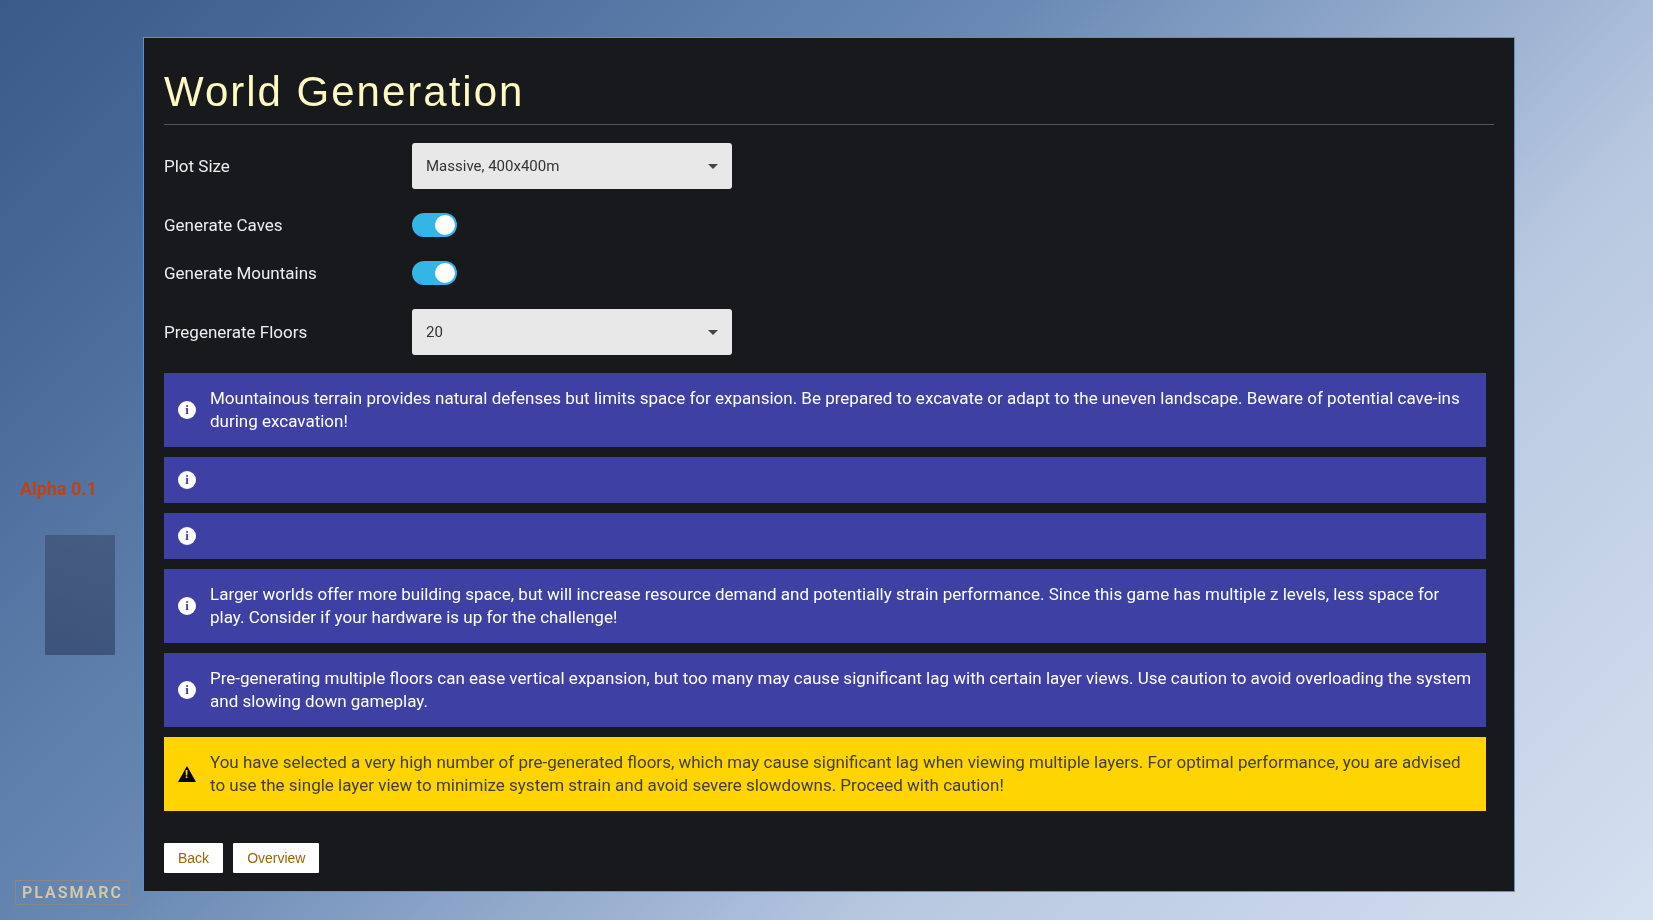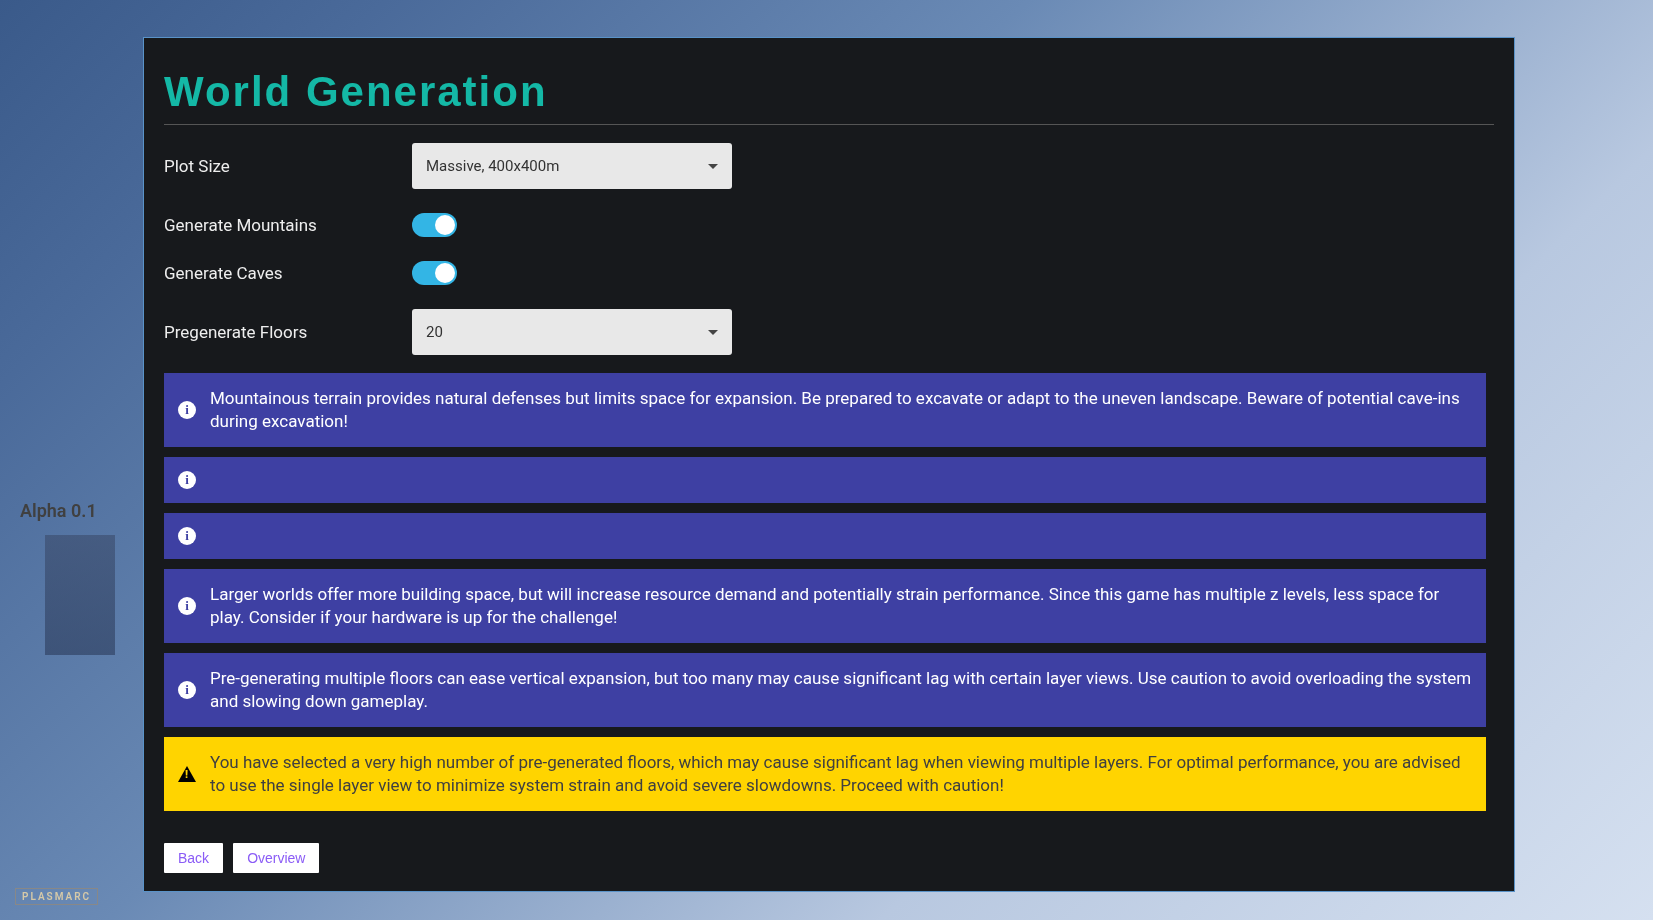--- a/index.html
+++ b/index.html
@@ -73,8 +73,8 @@
 }
 .panel-title {
   font-size: 42px;
-  font-weight: 700;
-  color: #14b8a6;
+  font-weight: 400;
+  color: #fef9c3;
   letter-spacing: 2px;
   margin-bottom: 8px;
   font-family: "Segoe UI", Arial, sans-serif;

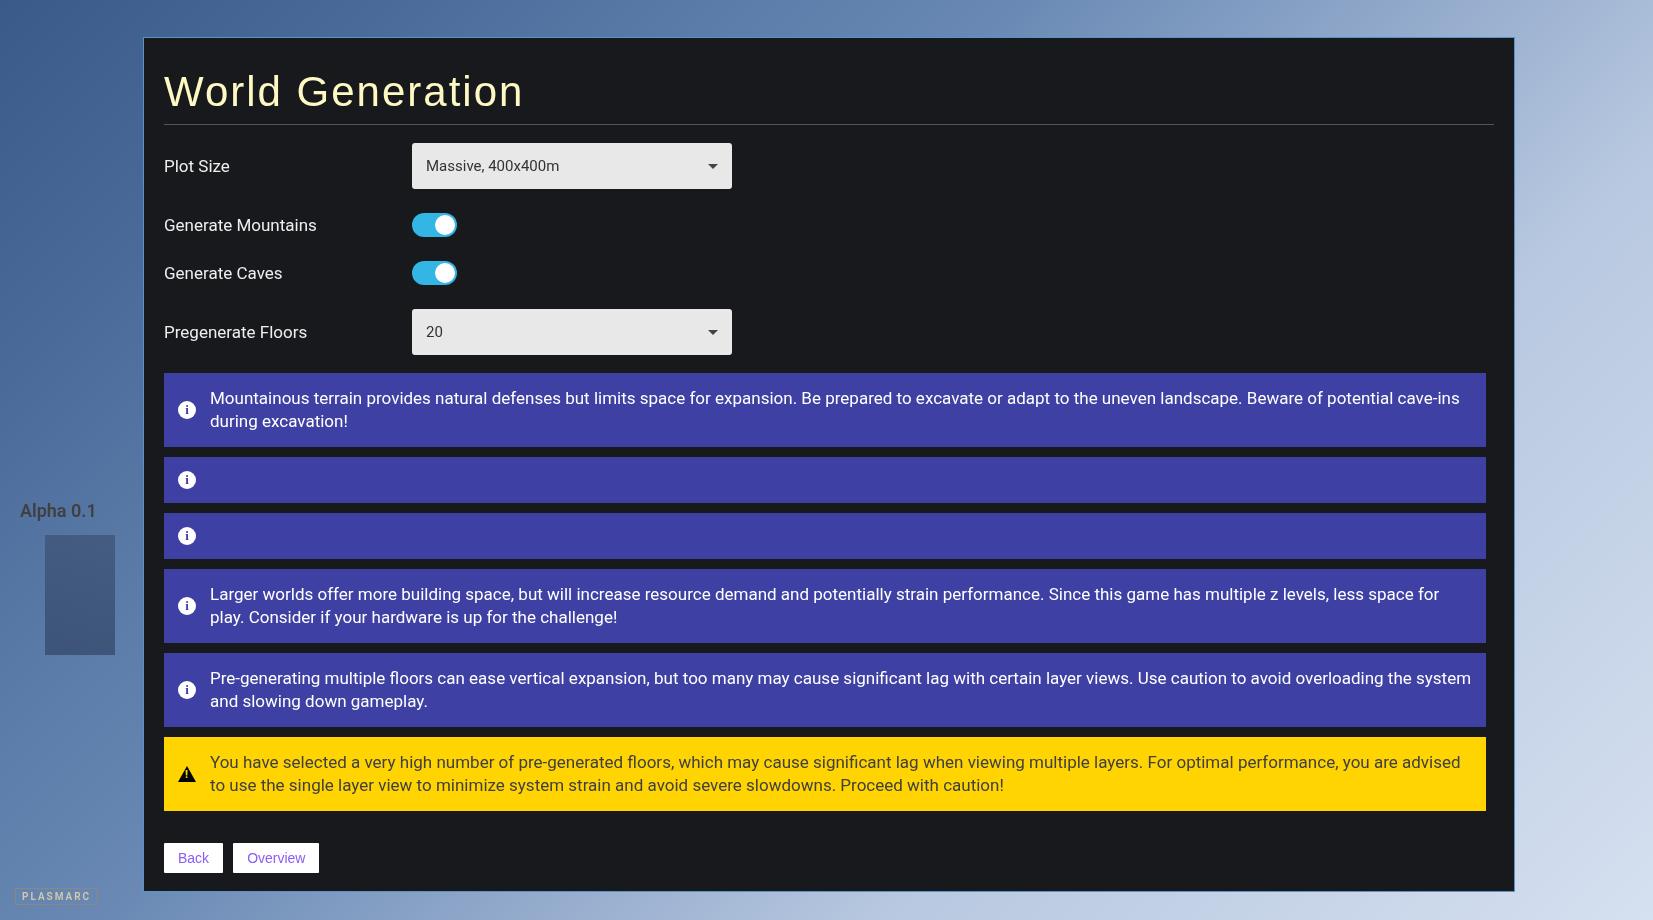--- a/index.html
+++ b/index.html
@@ -228,14 +228,14 @@
     </div>
 
     <div class="form-row">
-      <div class="form-label">Generate Mountains</div>
+      <div class="form-label">Generate Caves</div>
       <div class="toggle">
           <div class="toggle-knob"></div>
         </div>
     </div>
 
     <div class="form-row">
-      <div class="form-label">Generate Caves</div>
+      <div class="form-label">Generate Mountains</div>
       <div class="toggle">
           <div class="toggle-knob"></div>
         </div>

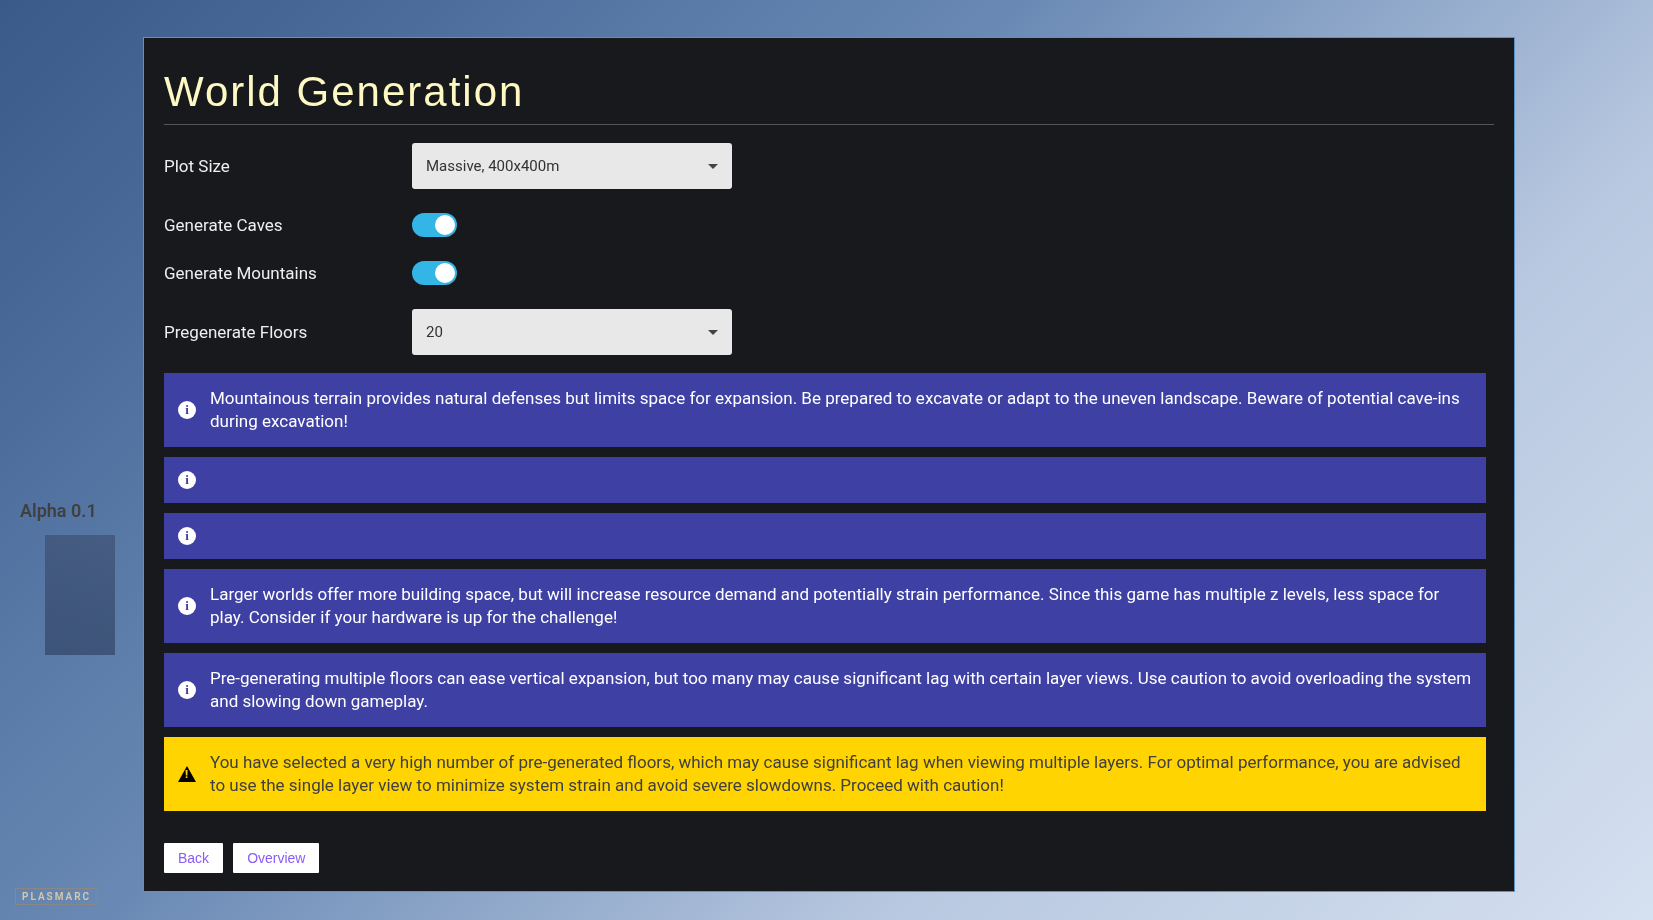--- a/index.html
+++ b/index.html
@@ -34,9 +34,9 @@
 .alpha-text {
   position: absolute;
   left: 20px;
-  top: 500px;
+  top: 478px;
   font-size: 18px;
-  color: #404040;
+  color: #c2410c;
   font-weight: 600;
 }
 .bg-building {

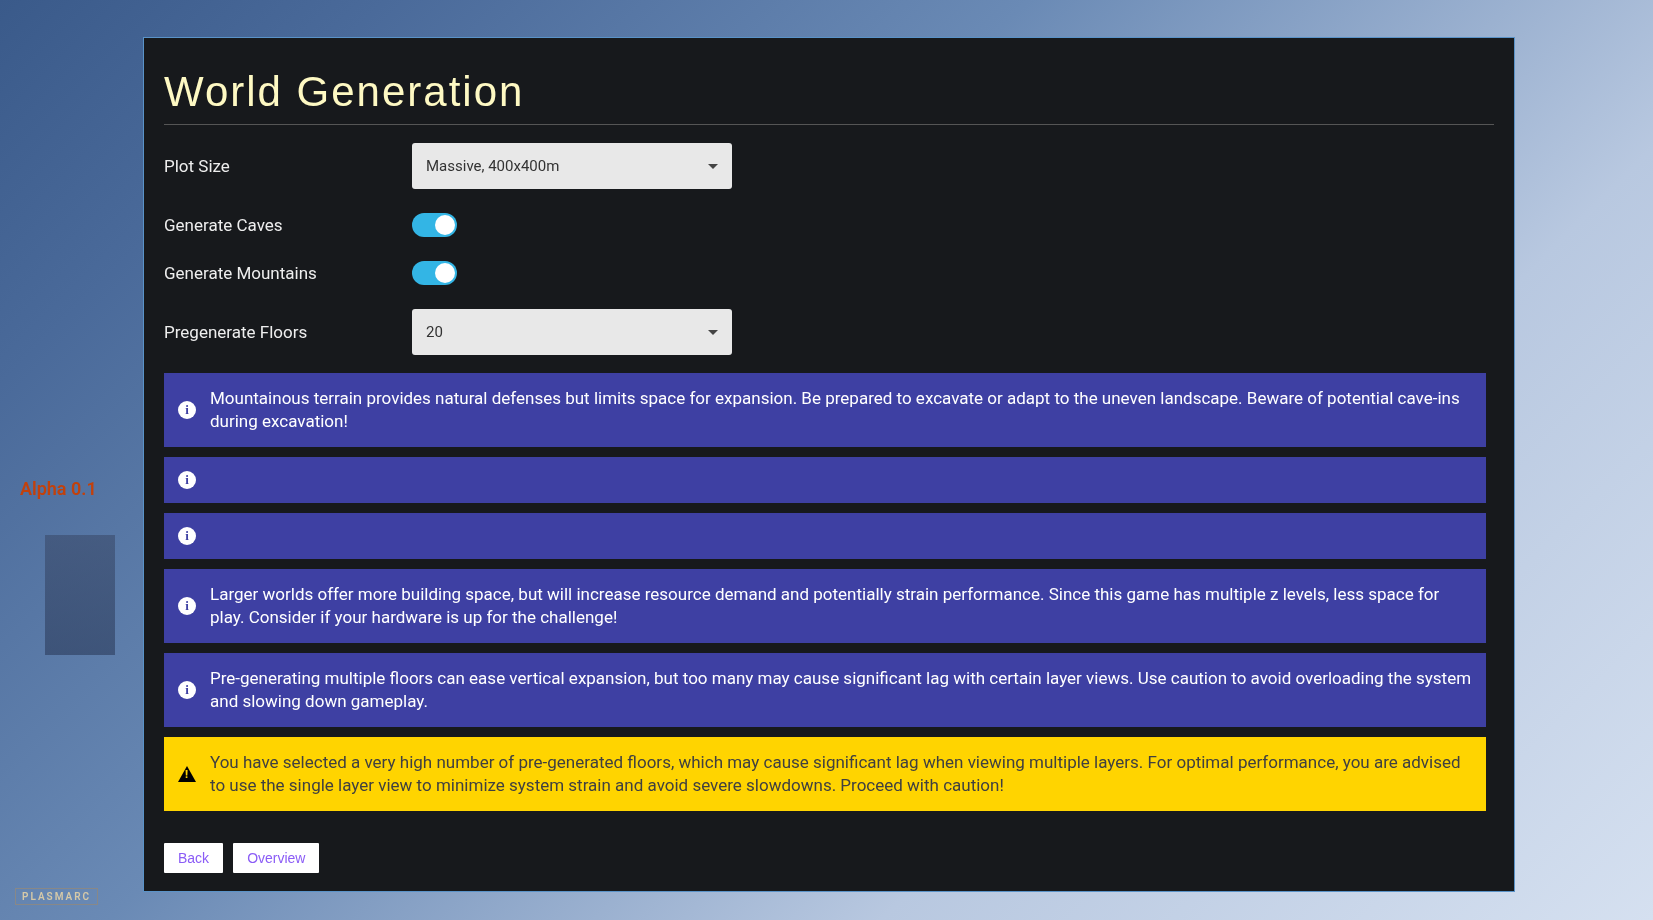--- a/index.html
+++ b/index.html
@@ -194,7 +194,7 @@
 }
 .btn {
   background: #fff;
-  color: #8b5cf6;
+  color: #a16207;
   border: none;
   padding: 7px 14px;
   font-size: 14px;

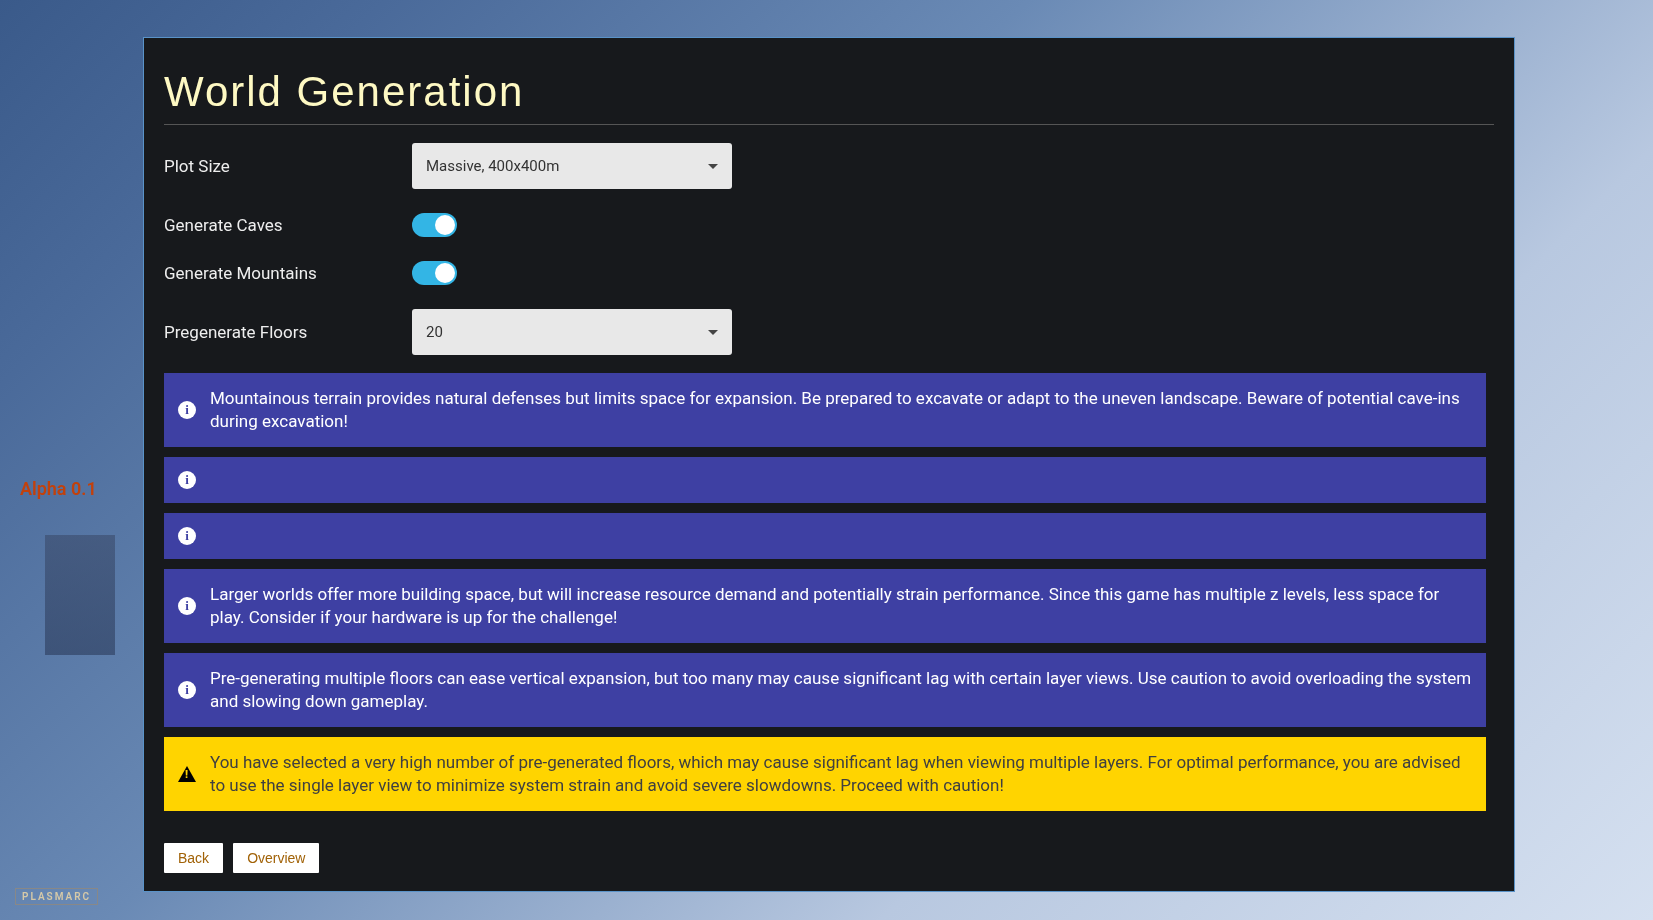--- a/index.html
+++ b/index.html
@@ -54,7 +54,7 @@
   bottom: 15px;
   border: 1px solid #888;
   padding: 2px 6px;
-  font-size: 10px;
+  font-size: 16px;
   letter-spacing: 2px;
   color: #d6c9a8;
   font-weight: 600;

